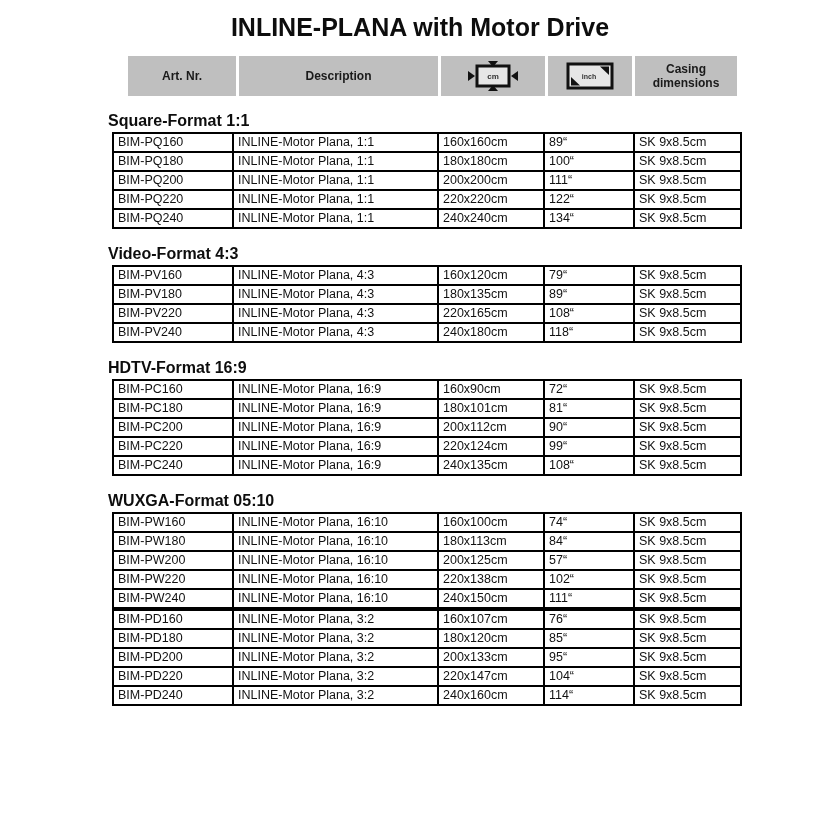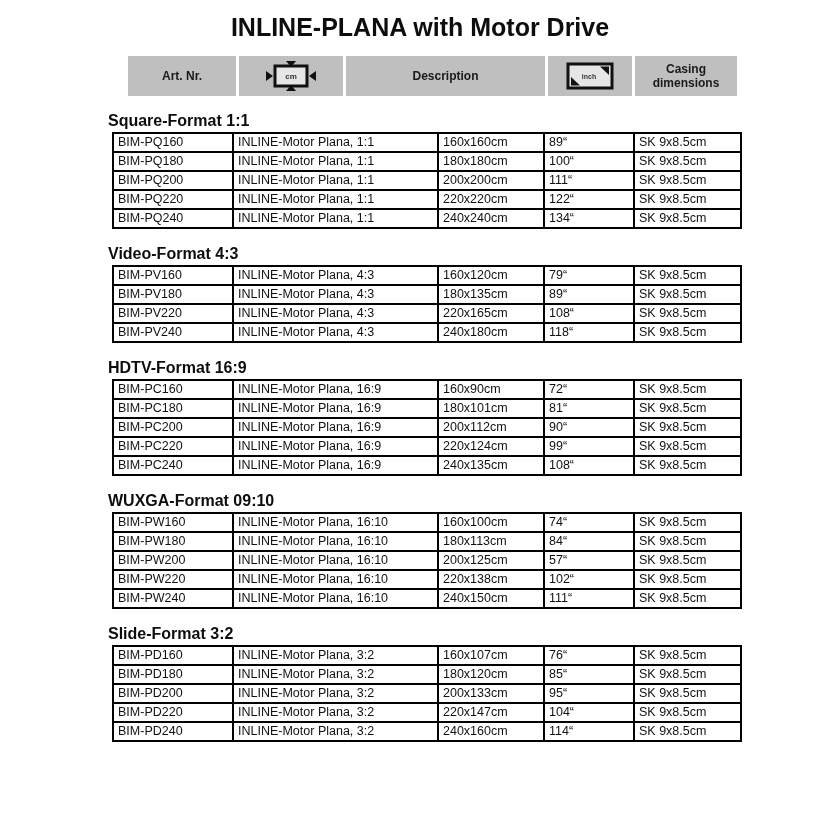--- a/index.html
+++ b/index.html
@@ -87,6 +87,7 @@
 
   <div class="header-row">
     <div class="header-cell hc-art">Art. Nr.</div>
+    <div class="header-cell hc-desc">Description</div>
     <div class="header-cell hc-cm">
       <svg class="icon-svg" width="64" height="32" viewBox="0 0 64 32">
         <rect x="16" y="6" width="32" height="20" fill="#e6e6e6" stroke="#111111" stroke-width="3"></rect>
@@ -97,7 +98,6 @@
         <text x="32" y="19" text-anchor="middle" font-size="8" font-family="Liberation Sans, sans-serif" fill="#333333">cm</text>
       </svg>
     </div>
-    <div class="header-cell hc-desc">Description</div>
     <div class="header-cell hc-inch">
       <svg class="icon-svg" width="64" height="32" viewBox="0 0 64 32">
         <rect x="10" y="4" width="44" height="24" fill="#e6e6e6" stroke="#111111" stroke-width="3"></rect>

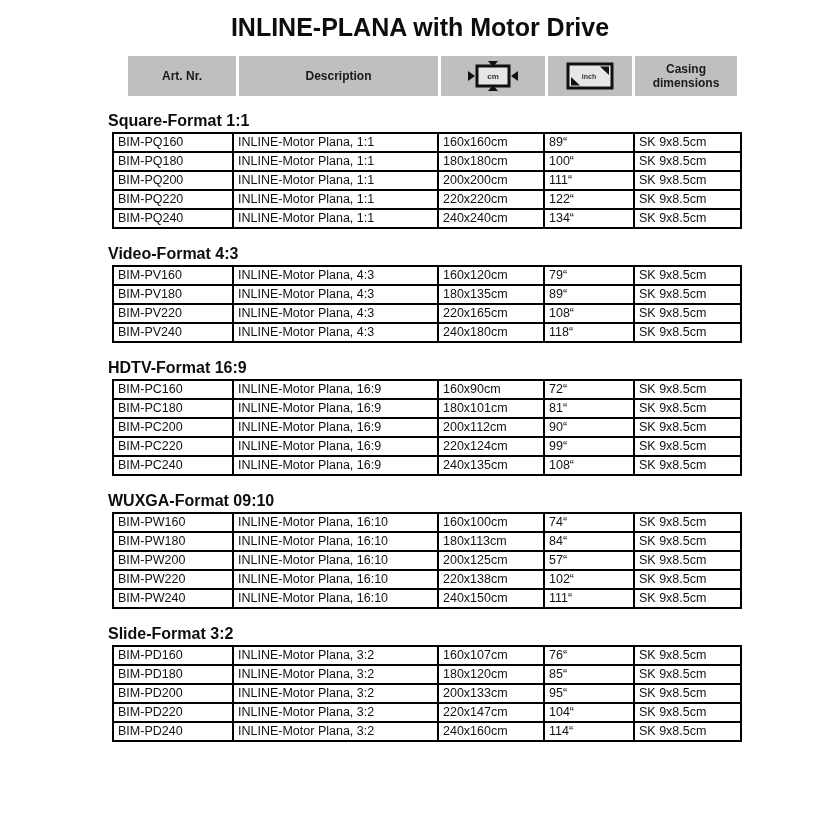--- a/index.html
+++ b/index.html
@@ -233,7 +233,7 @@
   </div>
 
   <div class="section">
-    <h2>WUXGA-Format 09:10</h2>
+    <h2>WUXGA-Format 05:10</h2>
     <table>
       <tbody>
             <tr>

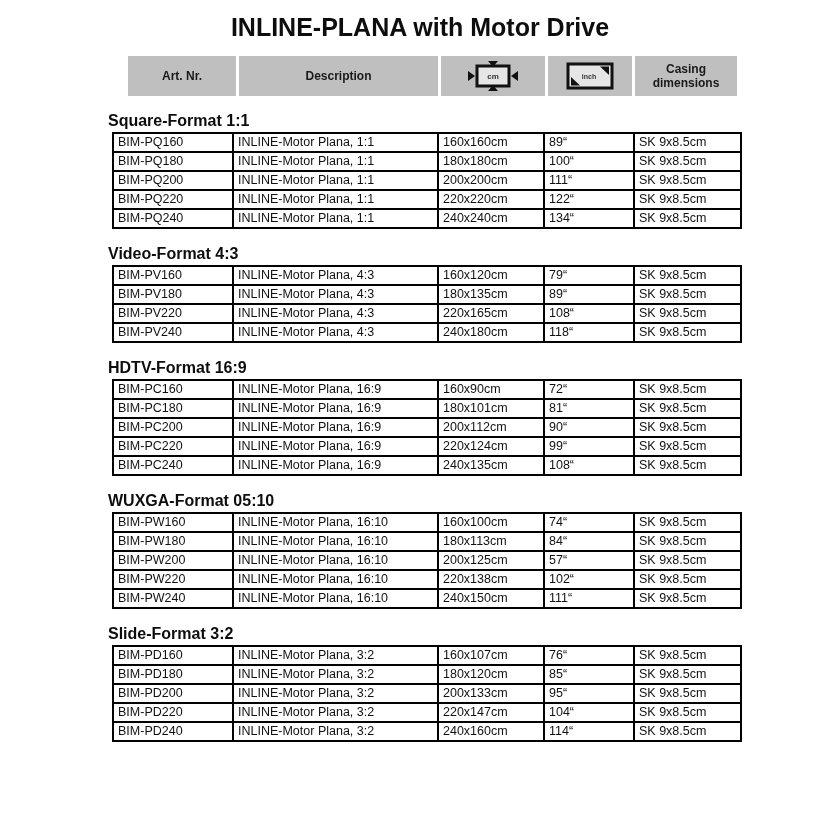--- a/index.html
+++ b/index.html
@@ -276,7 +276,6 @@
   </div>
 
   <div class="section">
-    <h2>Slide-Format 3:2</h2>
     <table>
       <tbody>
             <tr>

